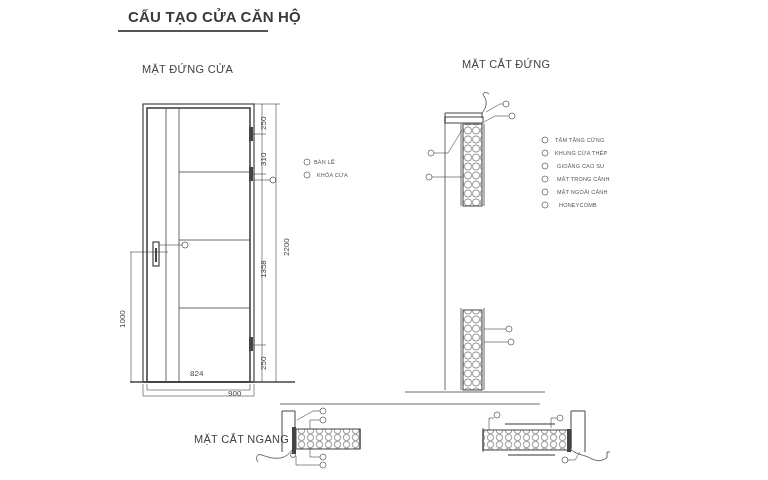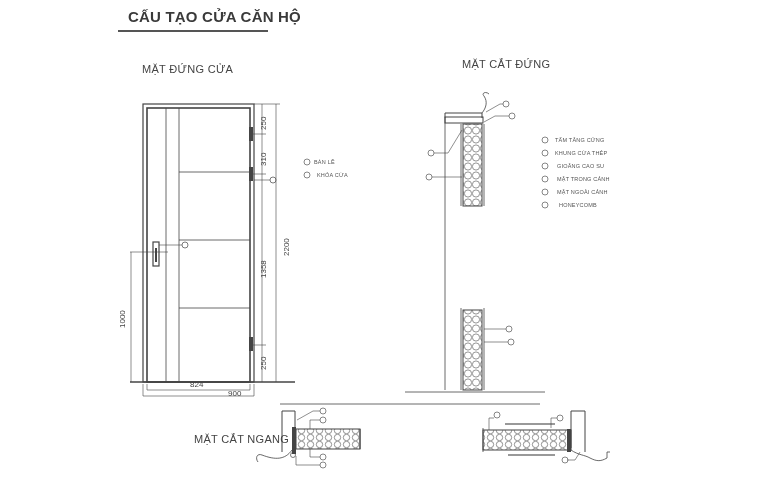--- a/index.html
+++ b/index.html
@@ -166,7 +166,7 @@
 <div class="abs dim rot" style="left:259px; top:370px;">250</div>
 <div class="abs dim rot" style="left:282px; top:256px;">2200</div>
 <div class="abs dim rot" style="left:118px; top:328px;">1000</div>
-<div class="abs dim" style="left:190px; top:380px;text-align:center;">824</div>
+<div class="abs dim" style="left:190px; top:369px;text-align:center;">824</div>
 <div class="abs dim" style="left:190px; top:389px;padding-left:38px;">900</div>
 
 <div class="abs legend-text" style="left:314px; top:159px;">BẢN LỀ</div>

